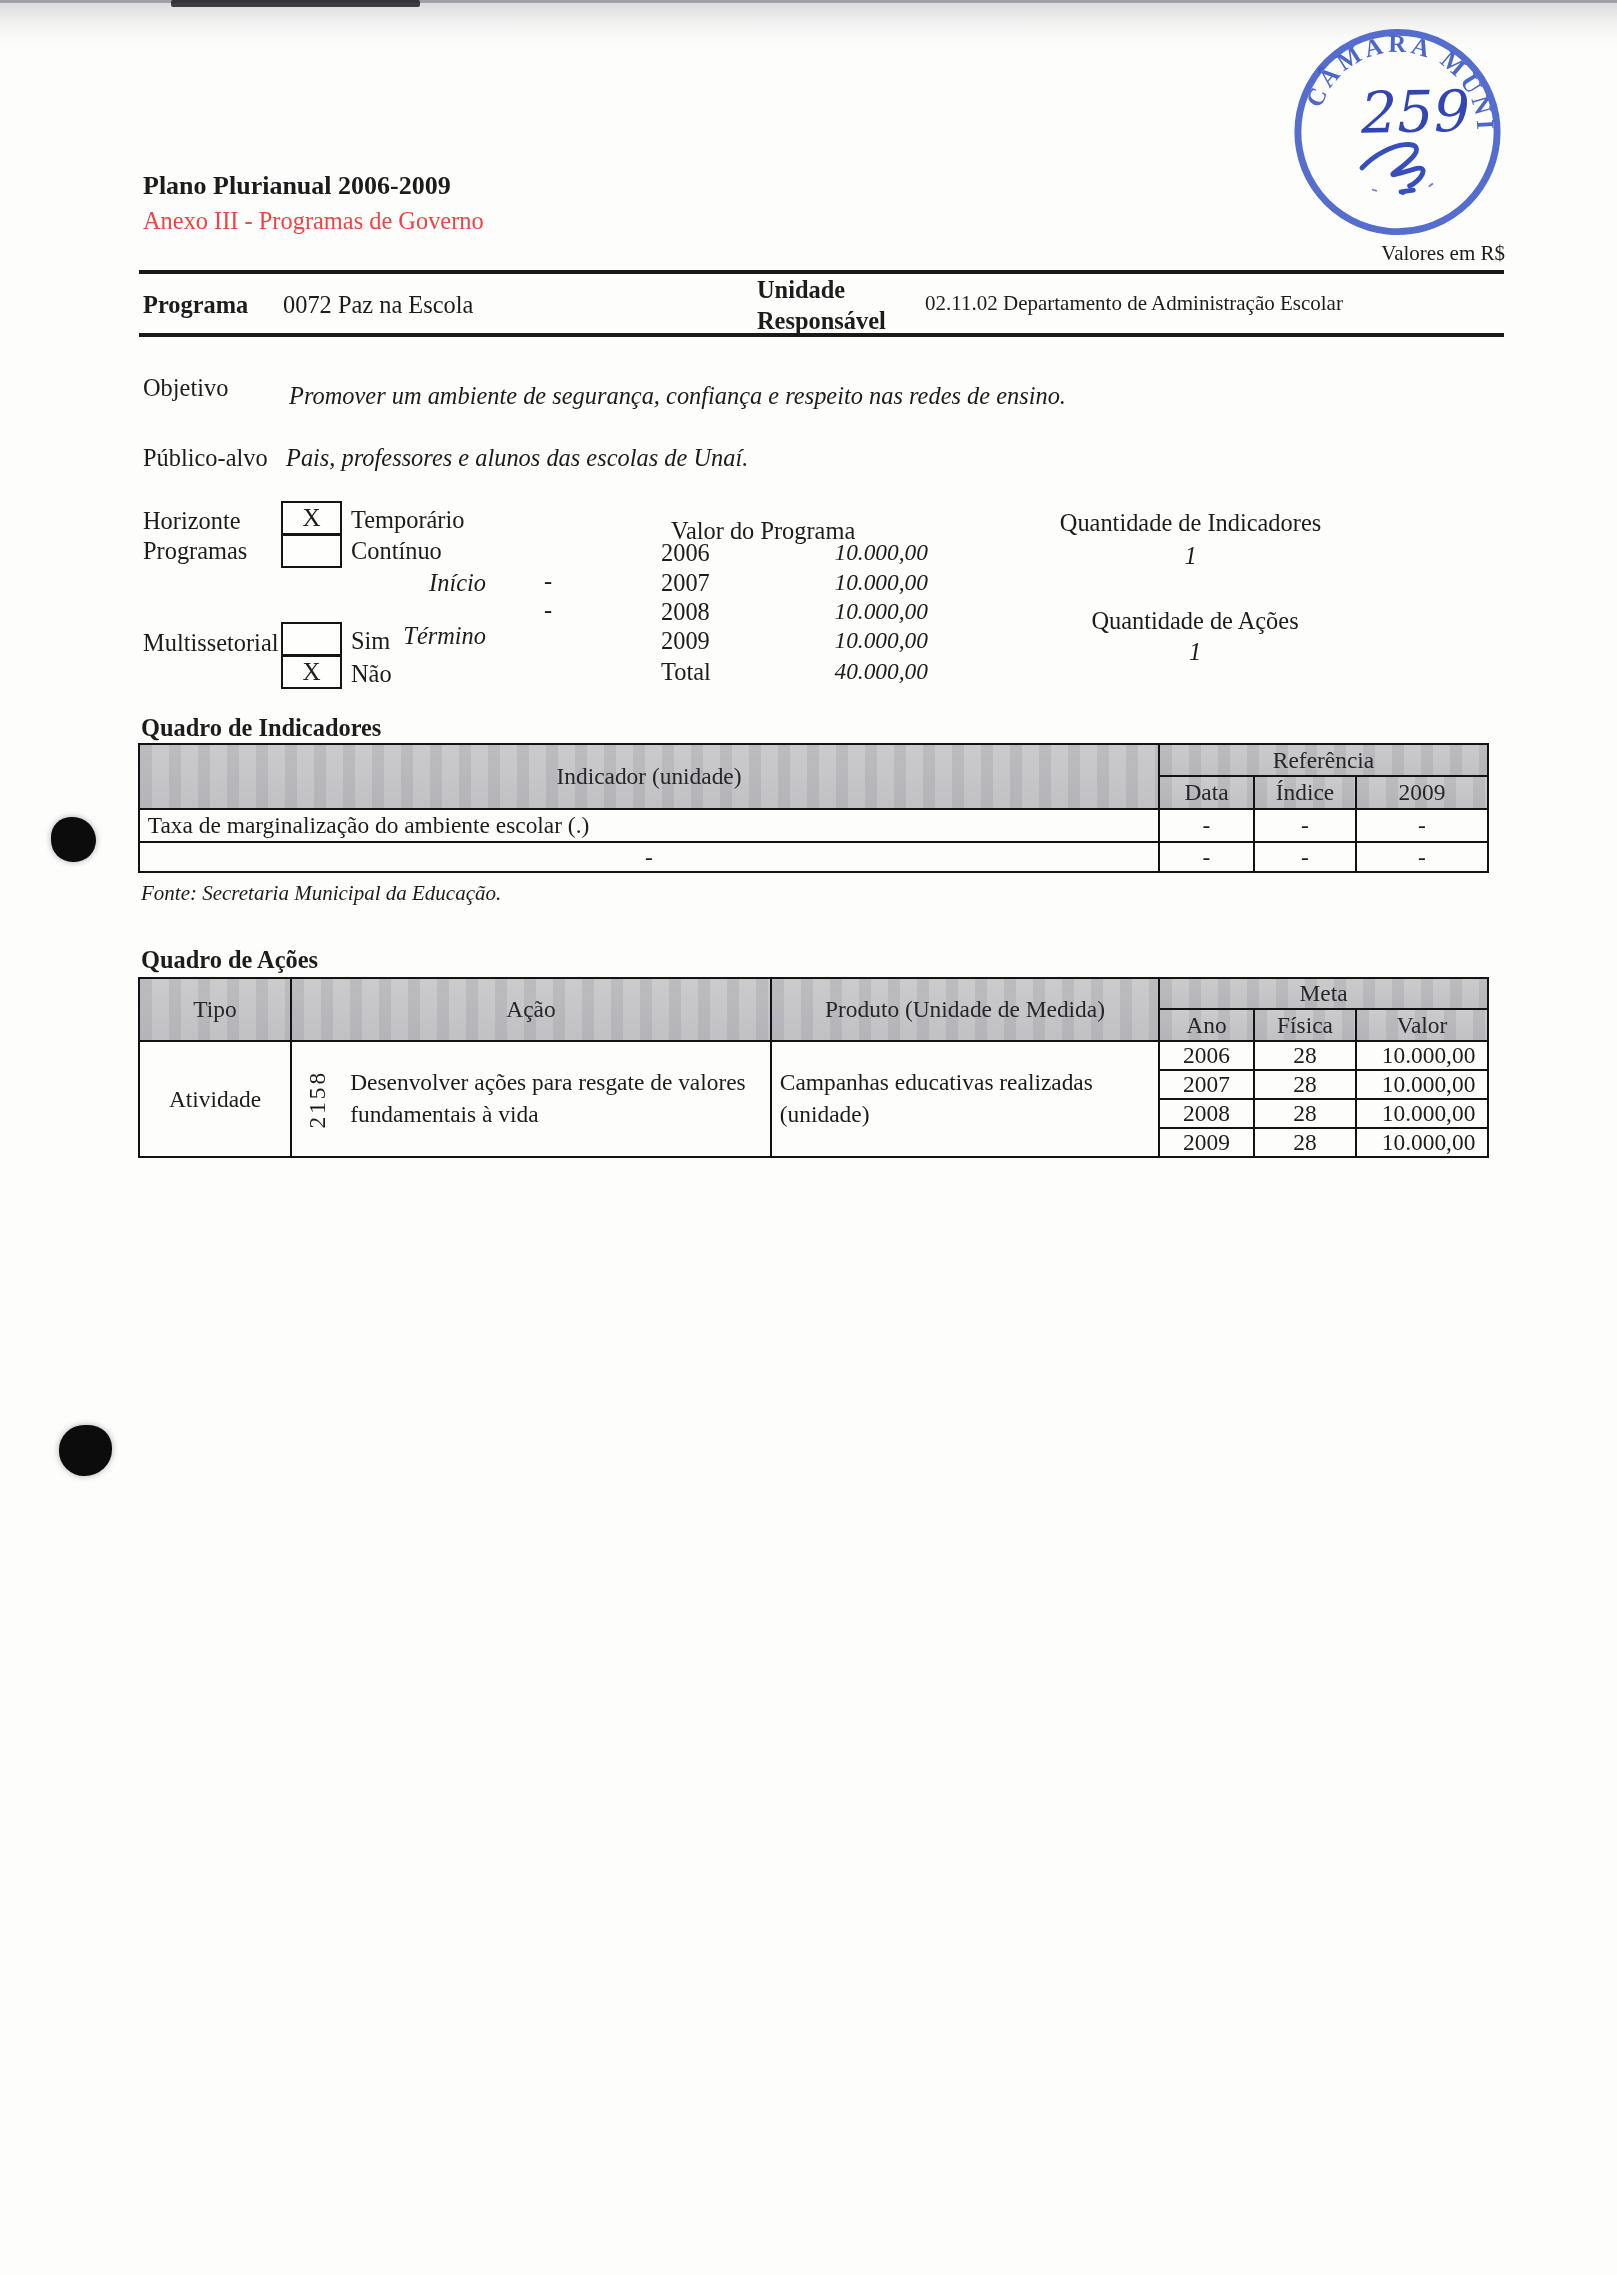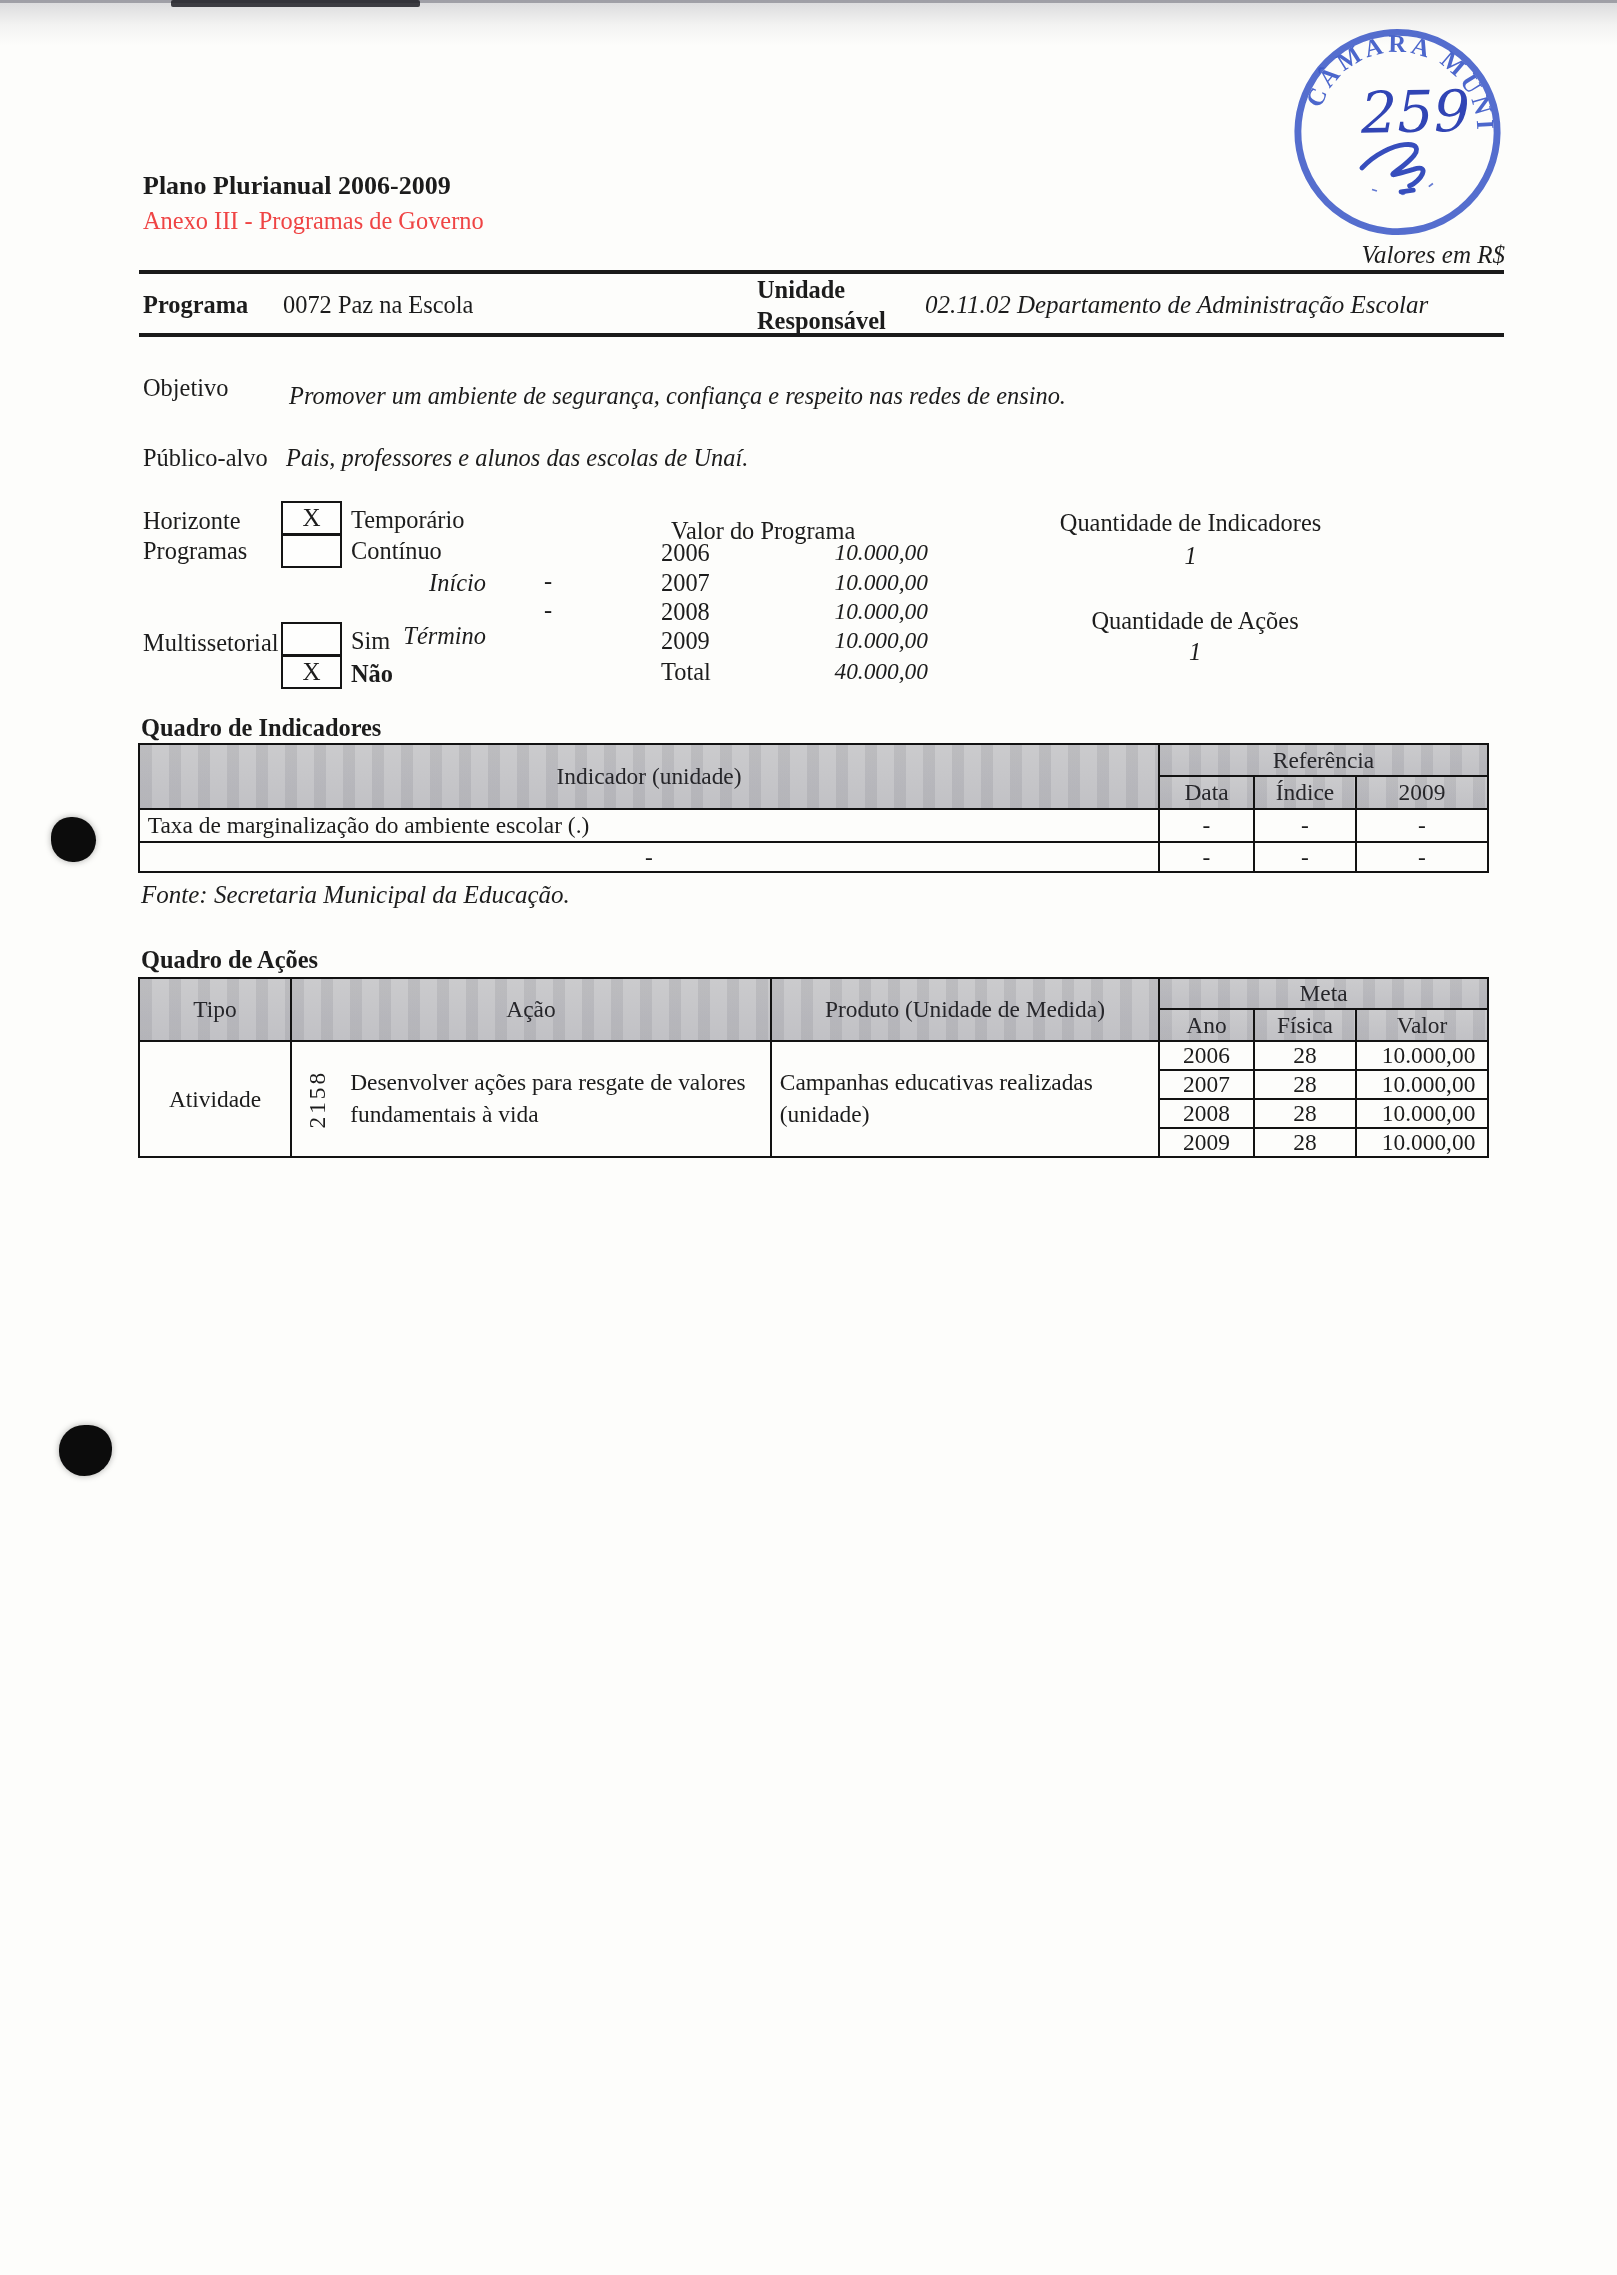--- a/index.html
+++ b/index.html
@@ -12,7 +12,7 @@
   .b{font-weight:bold;}
   .i{font-style:italic;}
   .t25{font-size:24.4px;line-height:1.15;}
-  .t24{font-size:25px;line-height:1.15;font-style:italic;}
+  .t24{font-size:21px;line-height:1.15;}
   .t27{font-size:26px;line-height:1.1;}
   .rule{position:absolute;background:#1a1a1a;height:3.9px;}
   

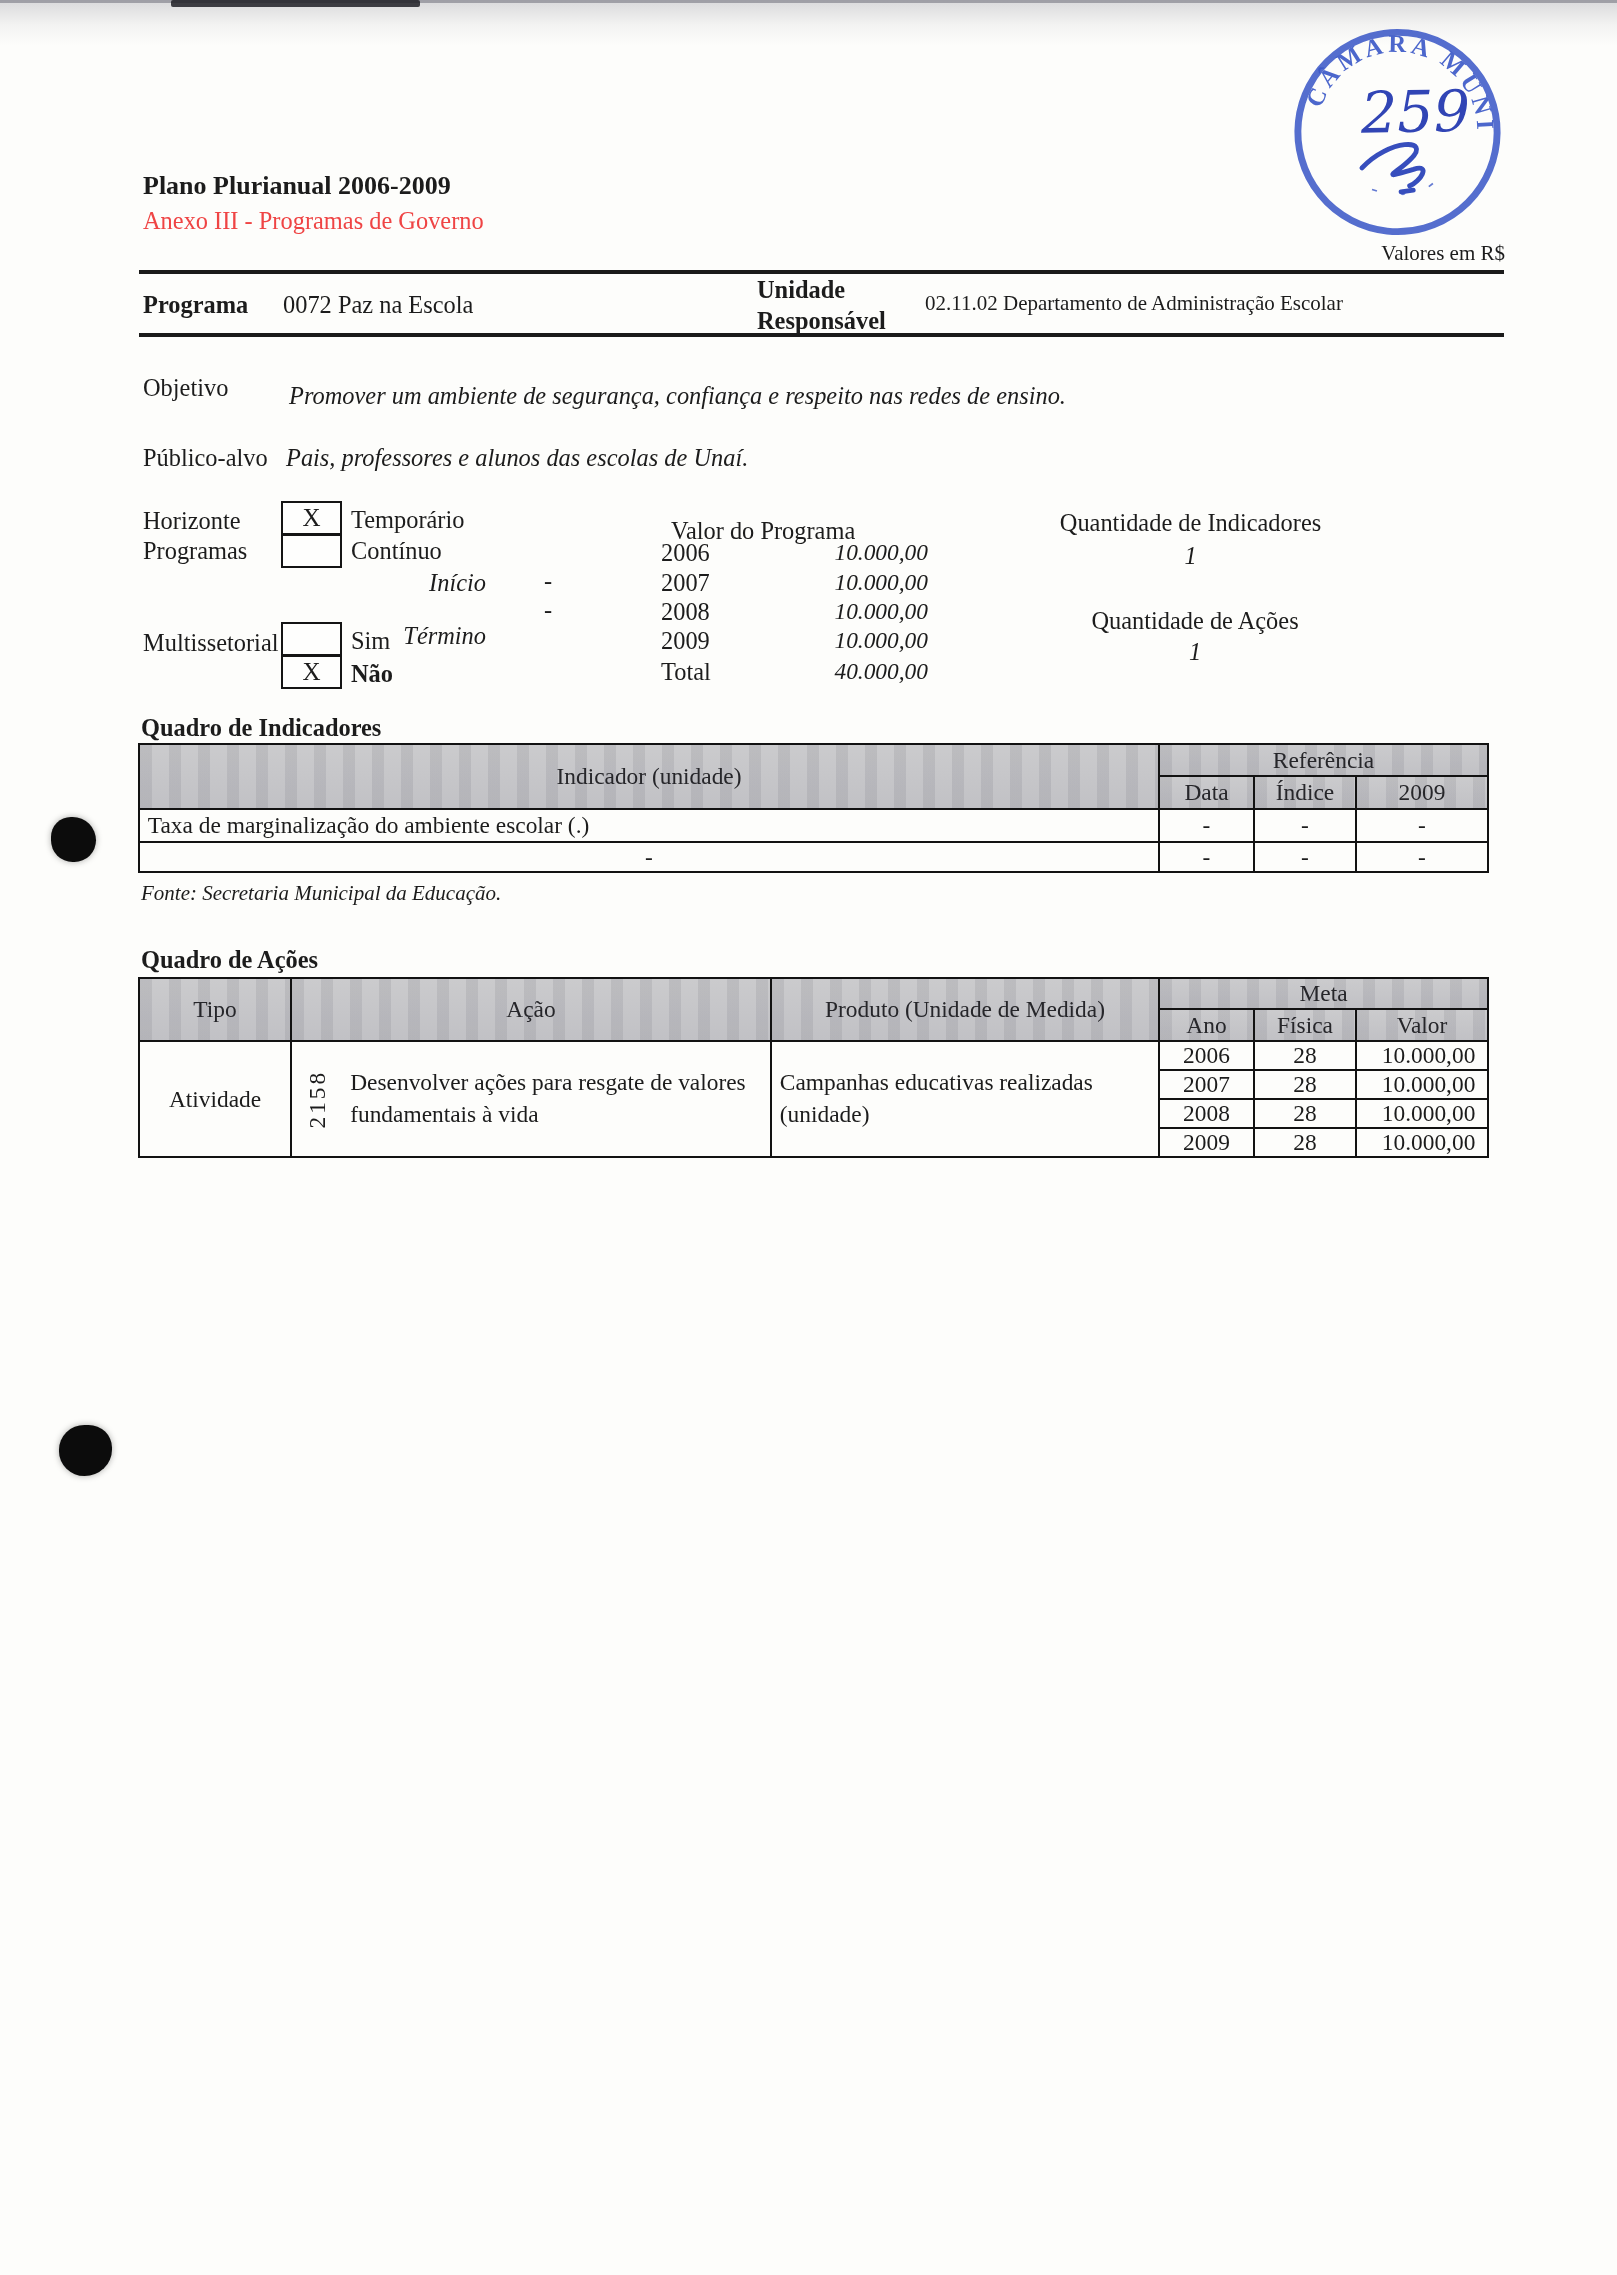--- a/index.html
+++ b/index.html
@@ -121,7 +121,7 @@
       <span>X</span>
     </div>
   <div class="abs t25" style="left:351px;top:627px;">Sim</div>
-  <div class="abs t25" style="left:351px;top:660px;font-weight:bold;">Não</div>
+  <div class="abs t25" style="left:351px;top:660px;">Não</div>
 
   <div class="abs t25" style="left:671px;top:509px;margin-top:8px;">Valor do Programa</div>
   <div class="valrow" style="top:539px;">

